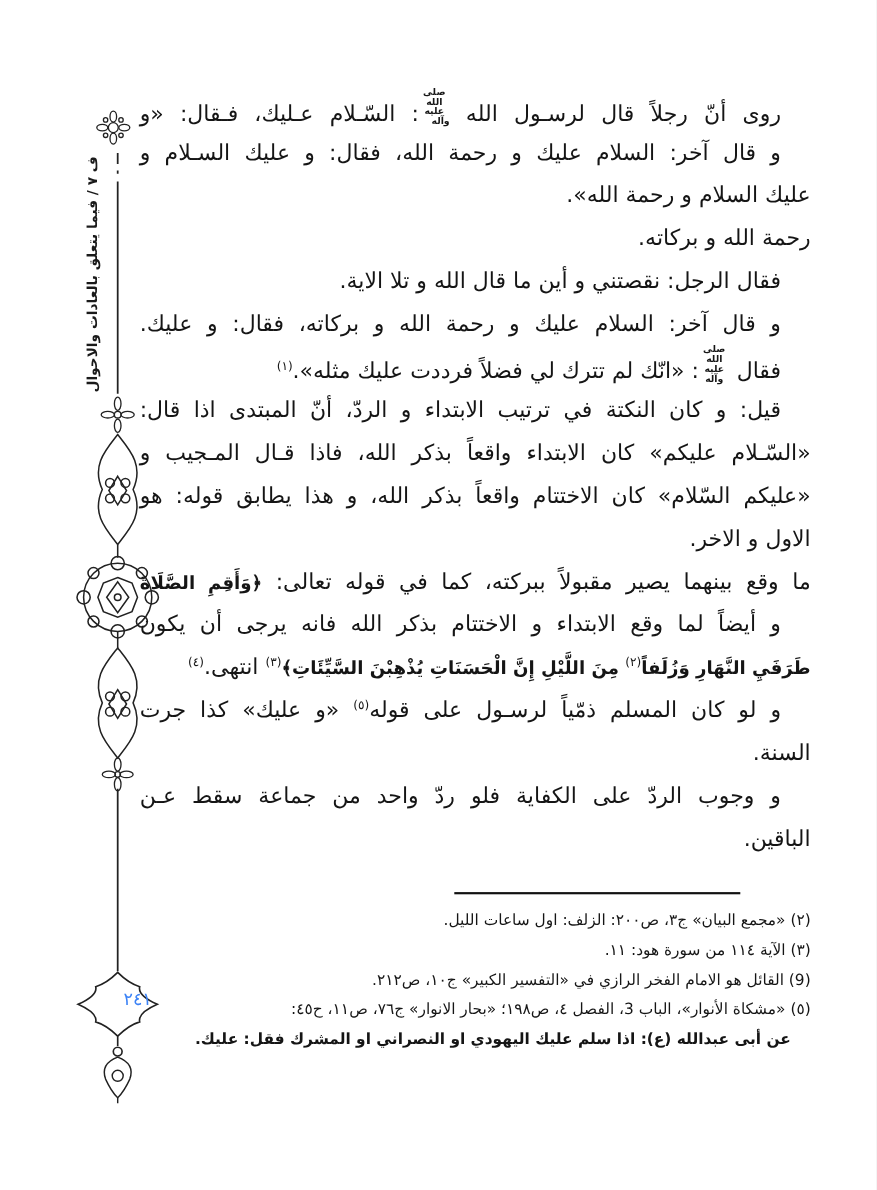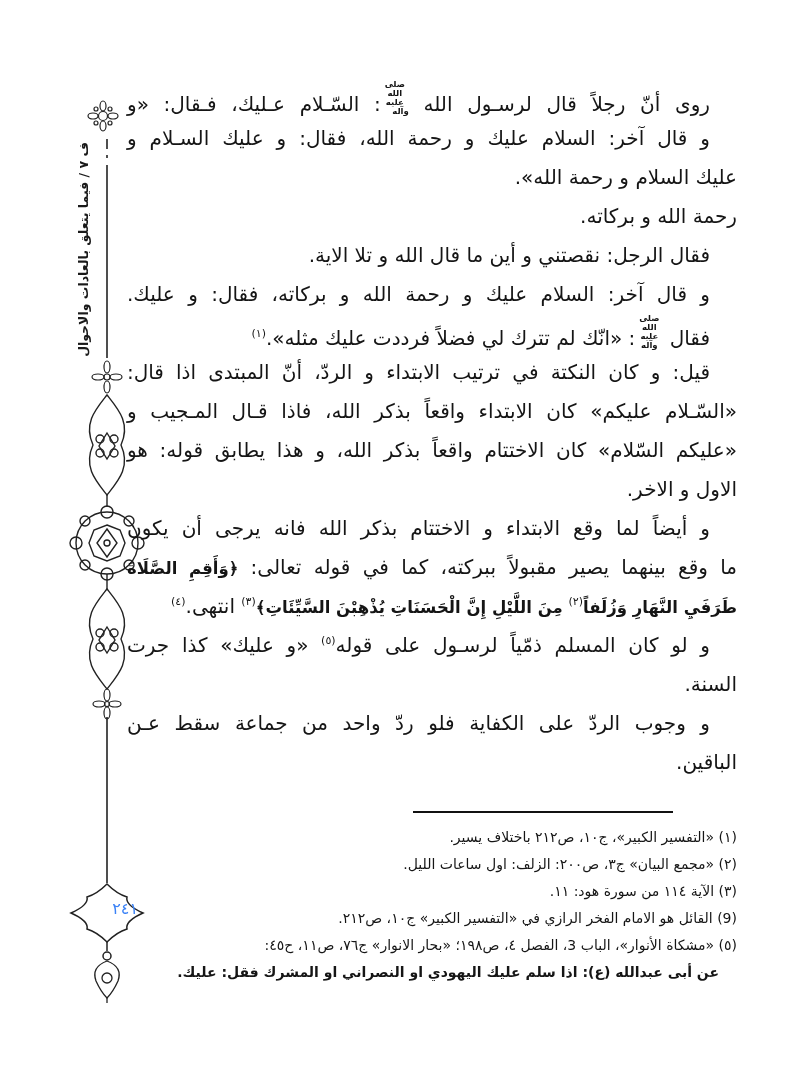--- a/index.html
+++ b/index.html
@@ -161,8 +161,8 @@
       <div class="body-line justify"><span>«السّـلام عليكم» كان الابتداء واقعاً بذكر الله، فاذا قـال المـجيب و</span></div>
       <div class="body-line justify"><span>«عليكم السّلام» كان الاختتام واقعاً بذكر الله، و هذا يطابق قوله: هو</span></div>
       <div class="body-line"><span>الاول و الاخر.</span></div>
+      <div class="body-line justify"><span>ما وقع بينهما يصير مقبولاً ببركته، كما في قوله تعالى: </span><span class="verse">﴿وَأَقِمِ الصَّلَاةَ</span></div>
       <div class="body-line indent justify"><span>و أيضاً لما وقع الابتداء و الاختتام بذكر الله فانه يرجى أن يكون</span></div>
-      <div class="body-line justify"><span>ما وقع بينهما يصير مقبولاً ببركته، كما في قوله تعالى: </span><span class="verse">﴿وَأَقِمِ الصَّلَاةَ</span></div>
       <div class="body-line"><span class="verse">طَرَفَيِ النَّهَارِ وَزُلَفاً</span><sup>(٢)</sup><span class="verse"> مِنَ اللَّيْلِ إِنَّ الْحَسَنَاتِ يُذْهِبْنَ السَّيِّئَاتِ﴾</span><sup>(٣)</sup><span> انتهى.</span><sup>(٤)</sup></div>
       <div class="body-line indent justify"><span>و لو كان المسلم ذمّياً لرسـول على قوله</span><sup>(٥)</sup><span> «و عليك» كذا جرت</span></div>
       <div class="body-line"><span>السنة.</span></div>

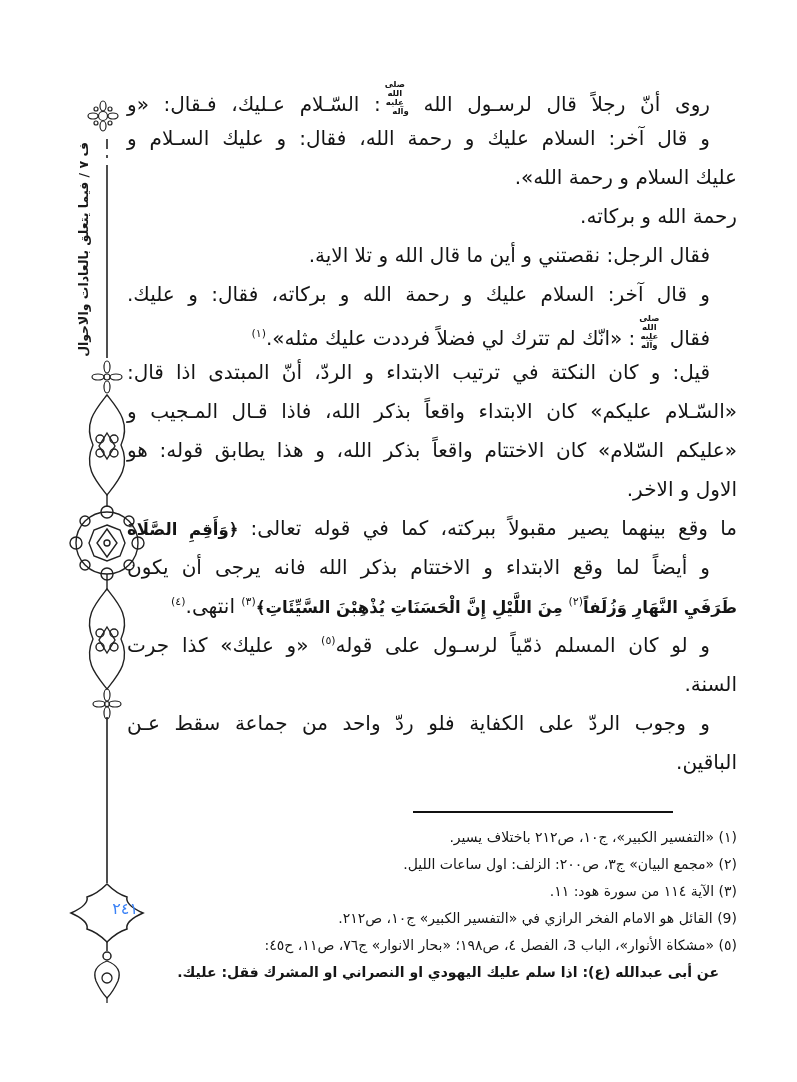--- a/index.html
+++ b/index.html
@@ -173,7 +173,6 @@
   <div class="fn-sep"></div>
 
   <section class="fn-block" id="footnote-lines">
-      <div class="fn-line"><span>(١) «التفسير الكبير»، ج١٠، ص٢١٢ باختلاف يسير.</span></div>
       <div class="fn-line"><span>(٢) «مجمع البيان» ج٣، ص٢٠٠: الزلف: اول ساعات الليل.</span></div>
       <div class="fn-line"><span>(٣) الآية ١١٤ من سورة هود: ١١.</span></div>
       <div class="fn-line"><span>(9) القائل هو الامام الفخر الرازي في «التفسير الكبير» ج١٠، ص٢١٢.</span></div>

